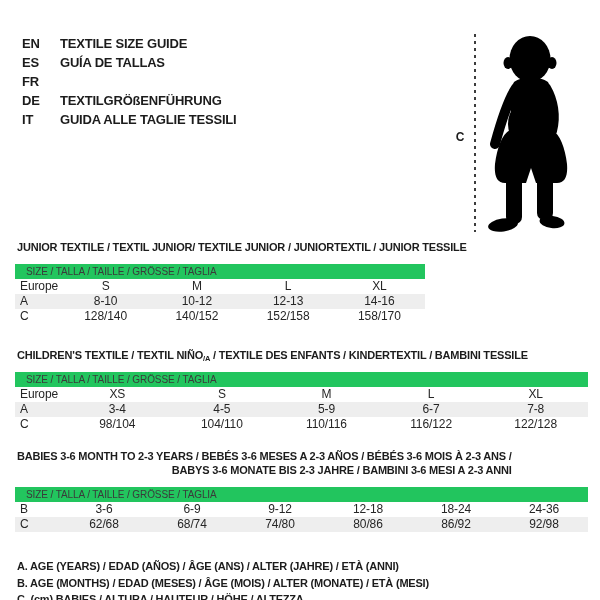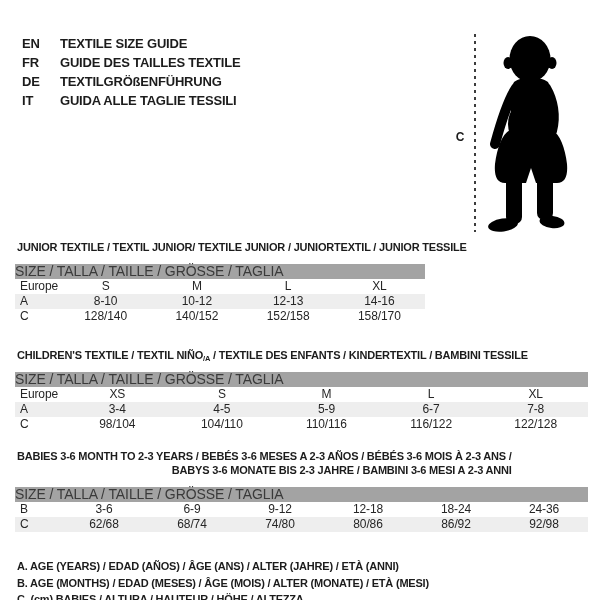--- a/index.html
+++ b/index.html
@@ -47,6 +47,10 @@
     <div class="lang-row">
       <span class="lang-code">EN</span>
       <span class="lang-title">TEXTILE SIZE GUIDE</span>
+    </div>
+    <div class="lang-row">
+      <span class="lang-code">ES</span>
+      <span class="lang-title">GUÍA DE TALLAS</span>
     </div>
     <div class="lang-row">
       <span class="lang-code">FR</span>

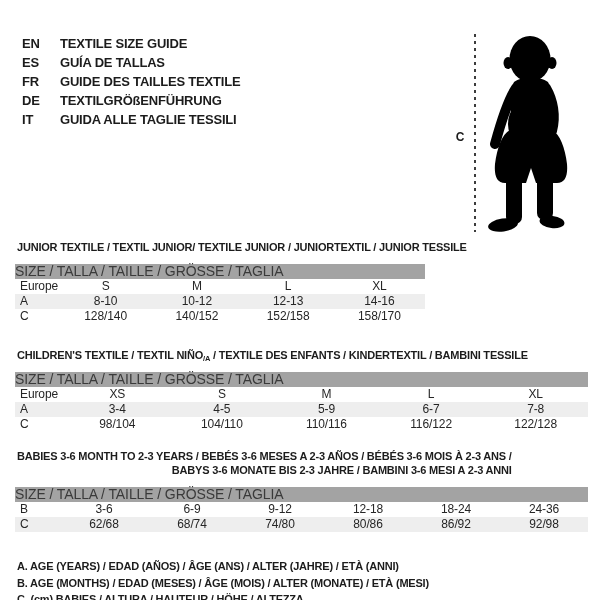--- a/index.html
+++ b/index.html
@@ -54,7 +54,6 @@
     </div>
     <div class="lang-row">
       <span class="lang-code">FR</span>
-      <span class="lang-title">GUIDE DES TAILLES TEXTILE</span>
     </div>
     <div class="lang-row">
       <span class="lang-code">DE</span>

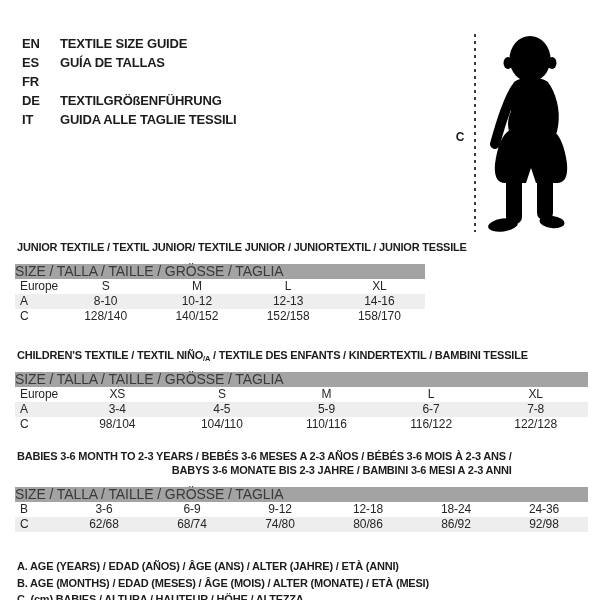--- a/index.html
+++ b/index.html
@@ -21,8 +21,8 @@
   
   .tbl-title{position:absolute;left:17px;font-size:11px;font-weight:700;letter-spacing:-0.2px;white-space:nowrap;line-height:14px;text-align:right;}
   .sizebar{
-    position:absolute;left:15px;height:15px;line-height:15px;background:#a3a3a3;
-    font-size:14px;color:#3a3a3a;padding-left:0;box-sizing:border-box;font-weight:400;letter-spacing:-0.1px;
+    position:absolute;left:15px;height:15px;line-height:15px;background:#22c55e;
+    font-size:10px;color:#3a3a3a;padding-left:11px;box-sizing:border-box;font-weight:400;letter-spacing:-0.1px;
   }
   .trow{position:absolute;left:15px;height:15px;display:flex;font-size:12px;line-height:15px;color:#262626;letter-spacing:-0.1px;}
   .trow .lab{padding-left:5px;box-sizing:border-box;text-align:left;}

